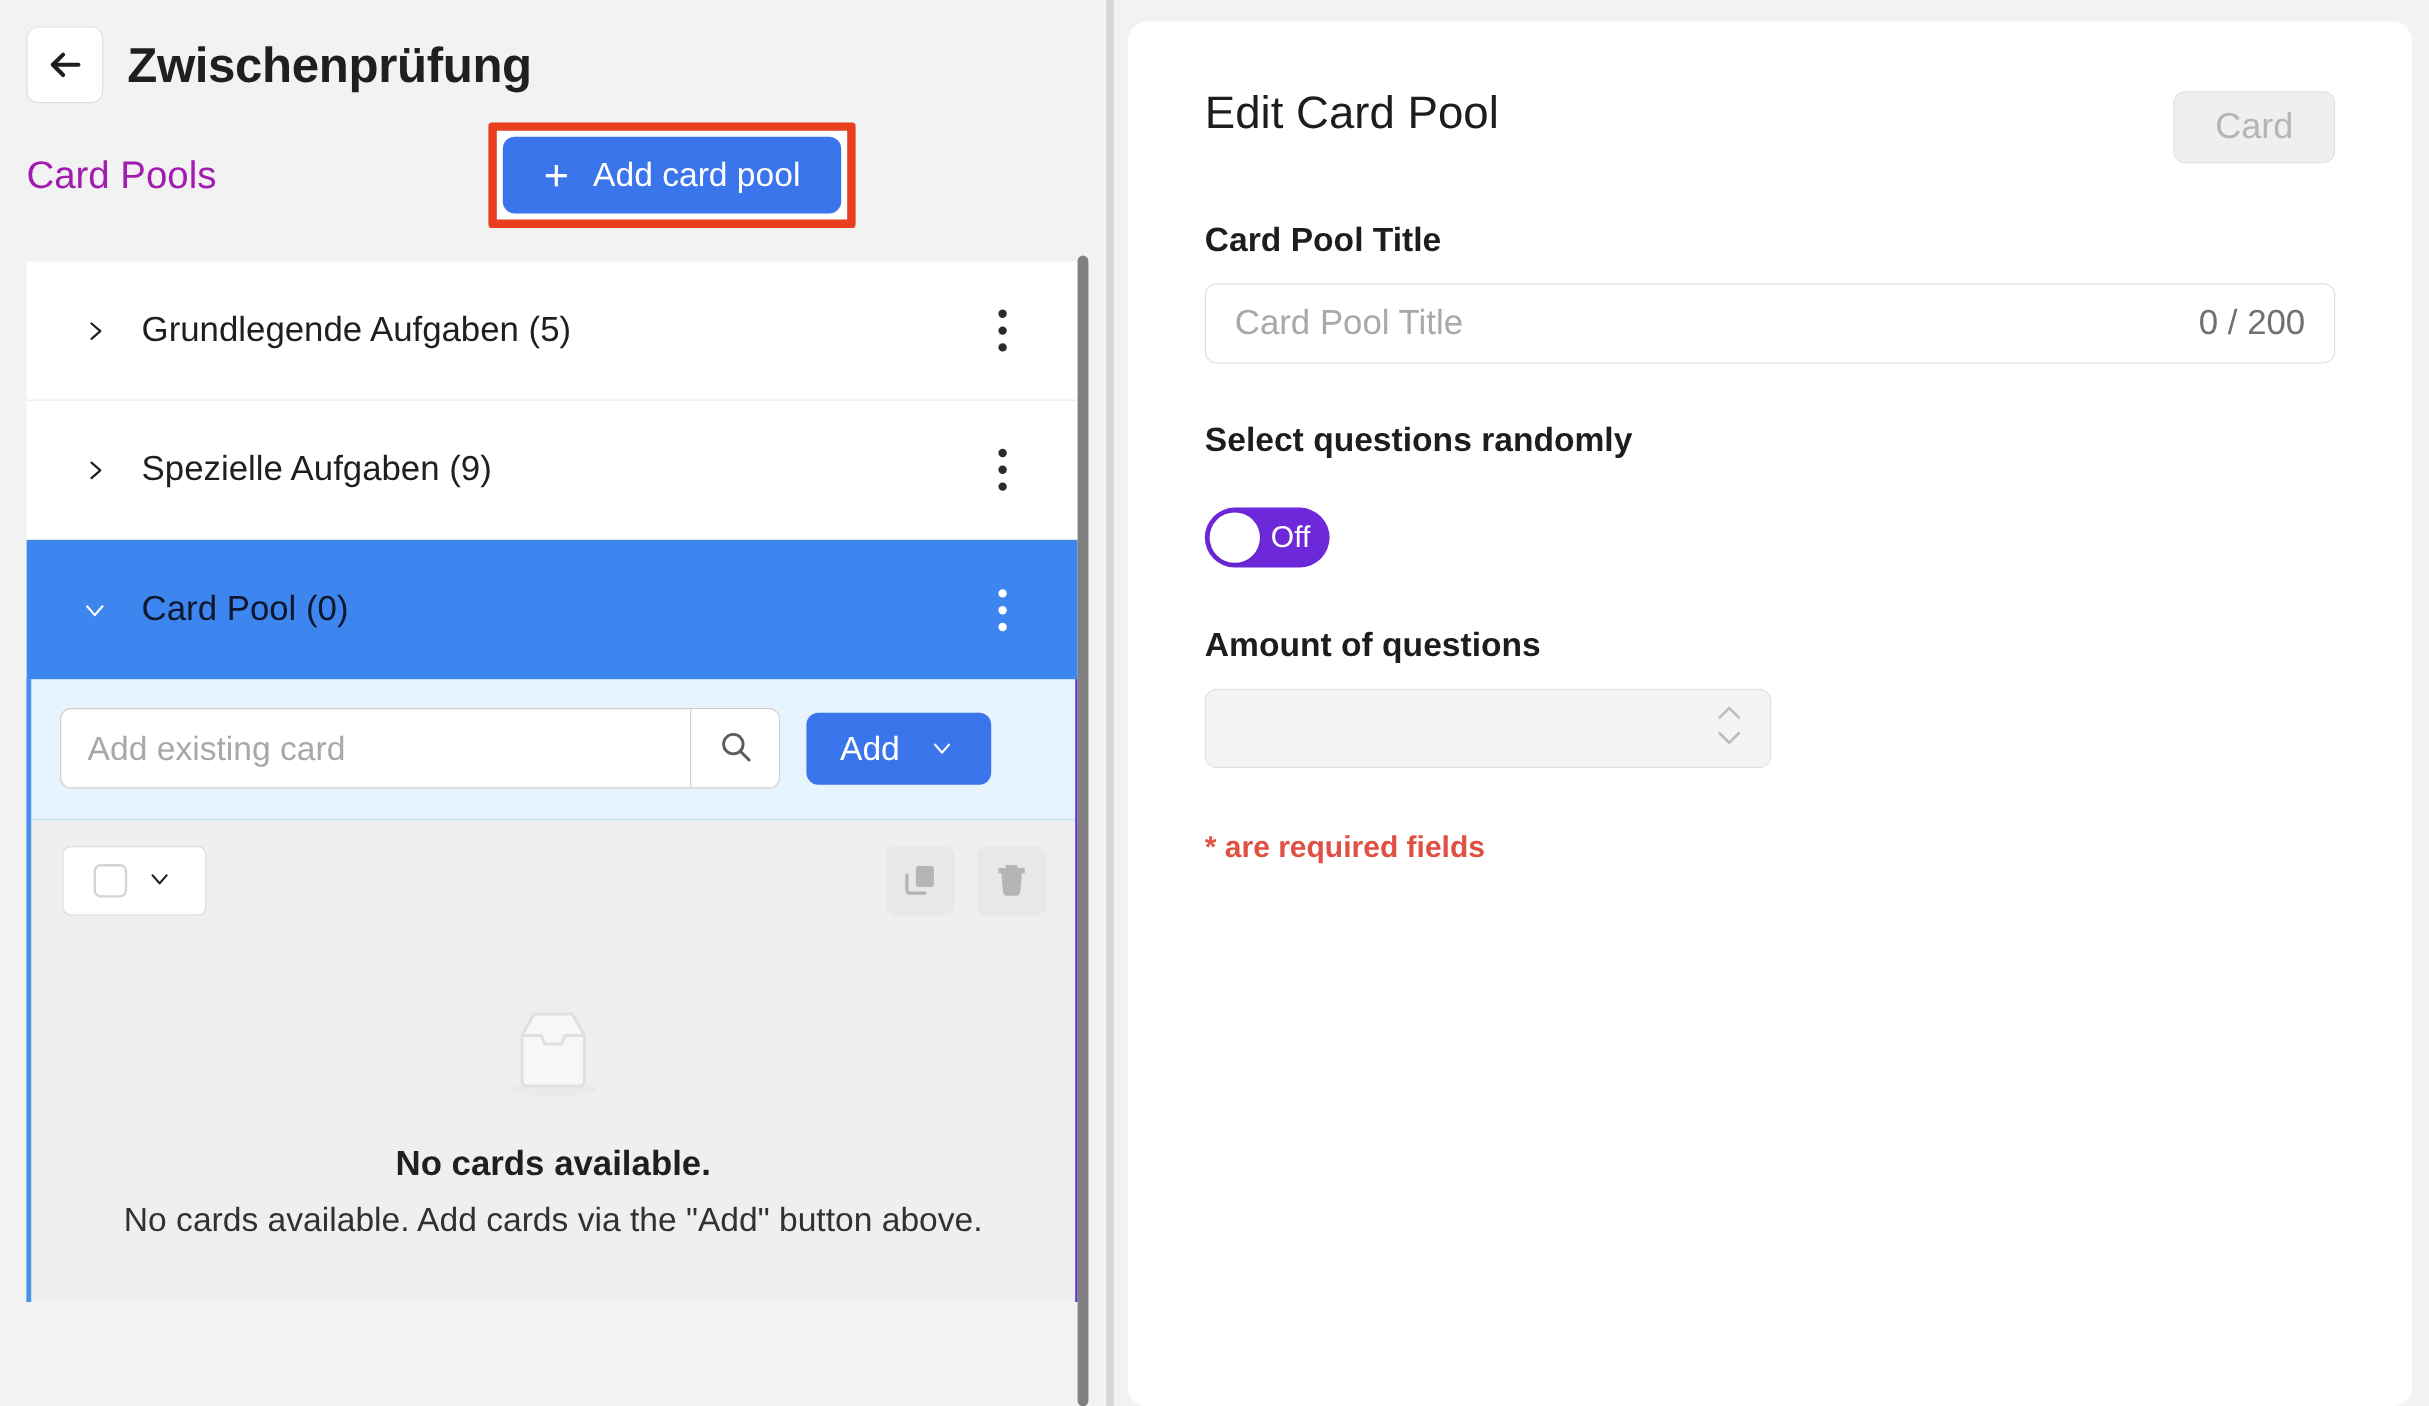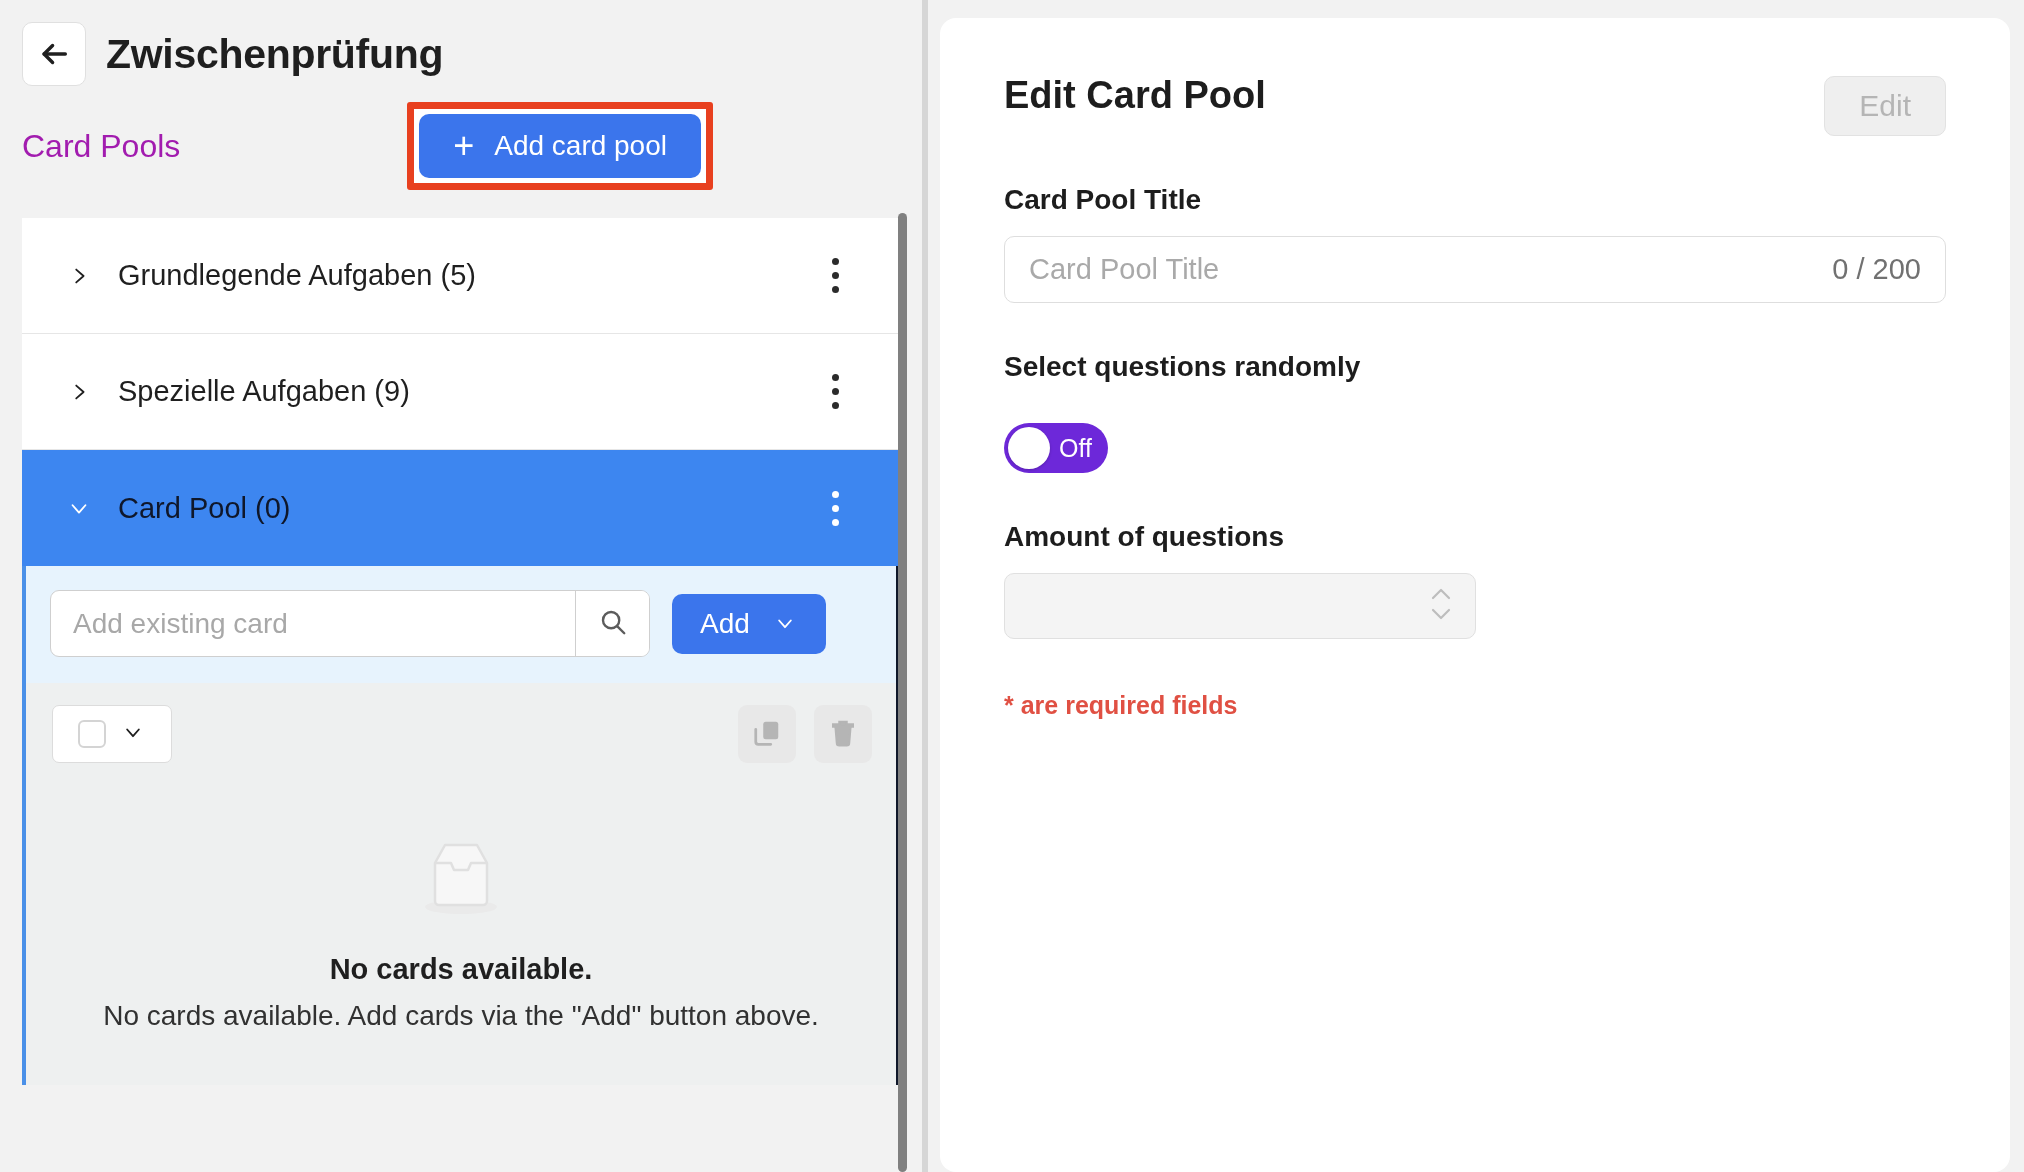--- a/index.html
+++ b/index.html
@@ -267,7 +267,7 @@
   .right-head {
     display: flex; align-items: flex-start; justify-content: space-between;
   }
-  .panel-title { font-size: 38px; font-weight: bold; color: #1d1d1d; line-height: 1; }
+  .panel-title { font-size: 38px; font-weight: normal; color: #1d1d1d; line-height: 1; }
   .save-btn {
     background: #efefef;
     color: #b5b5b5;

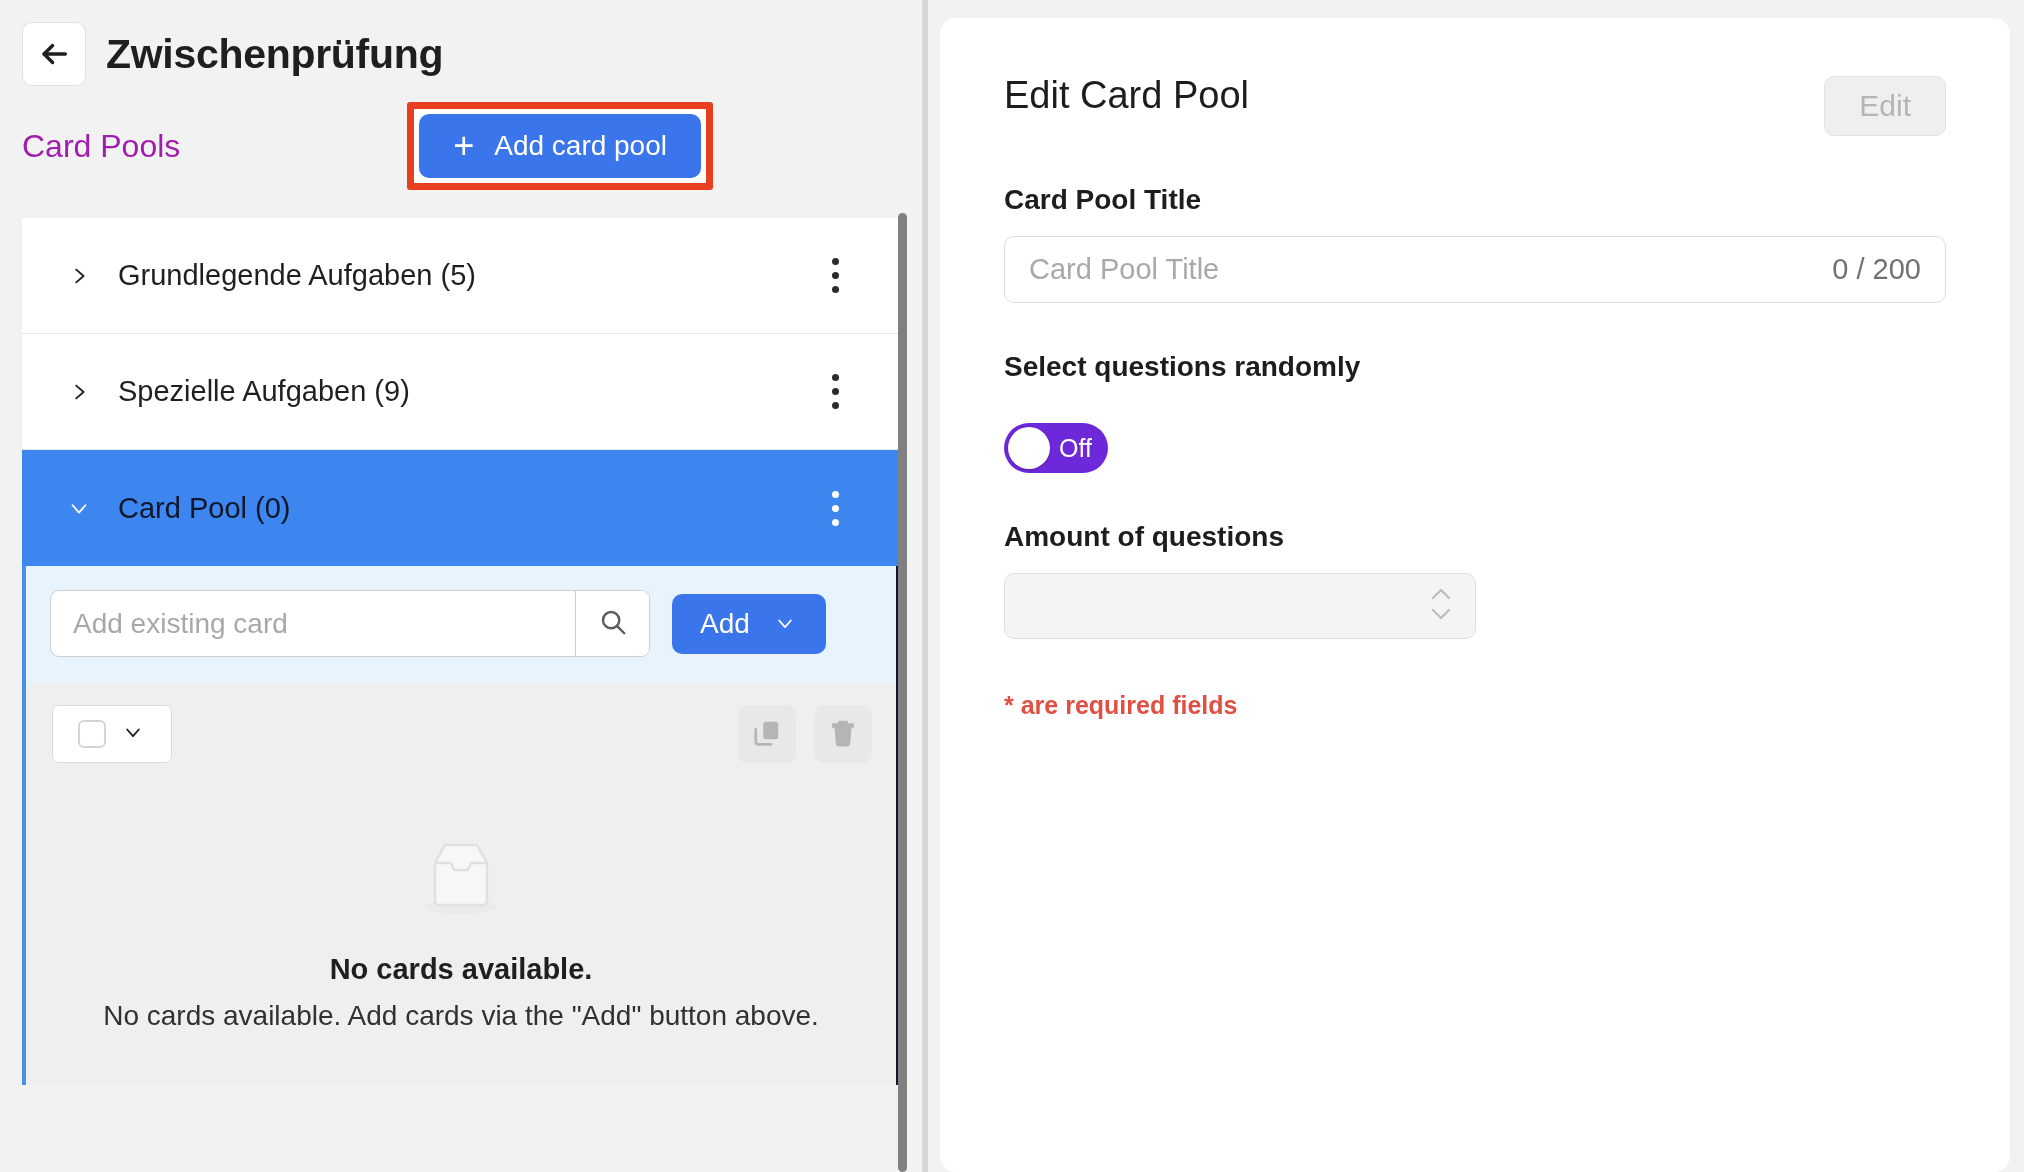--- a/index.html
+++ b/index.html
@@ -491,7 +491,7 @@
   <div class="right-pane">
     <div class="right-head">
       <div class="panel-title">Edit Card Pool</div>
-      <button class="save-btn">Edit</button>
+      <button class="save-btn">Card</button>
     </div>
 
     <div class="field-label">Card Pool Title</div>

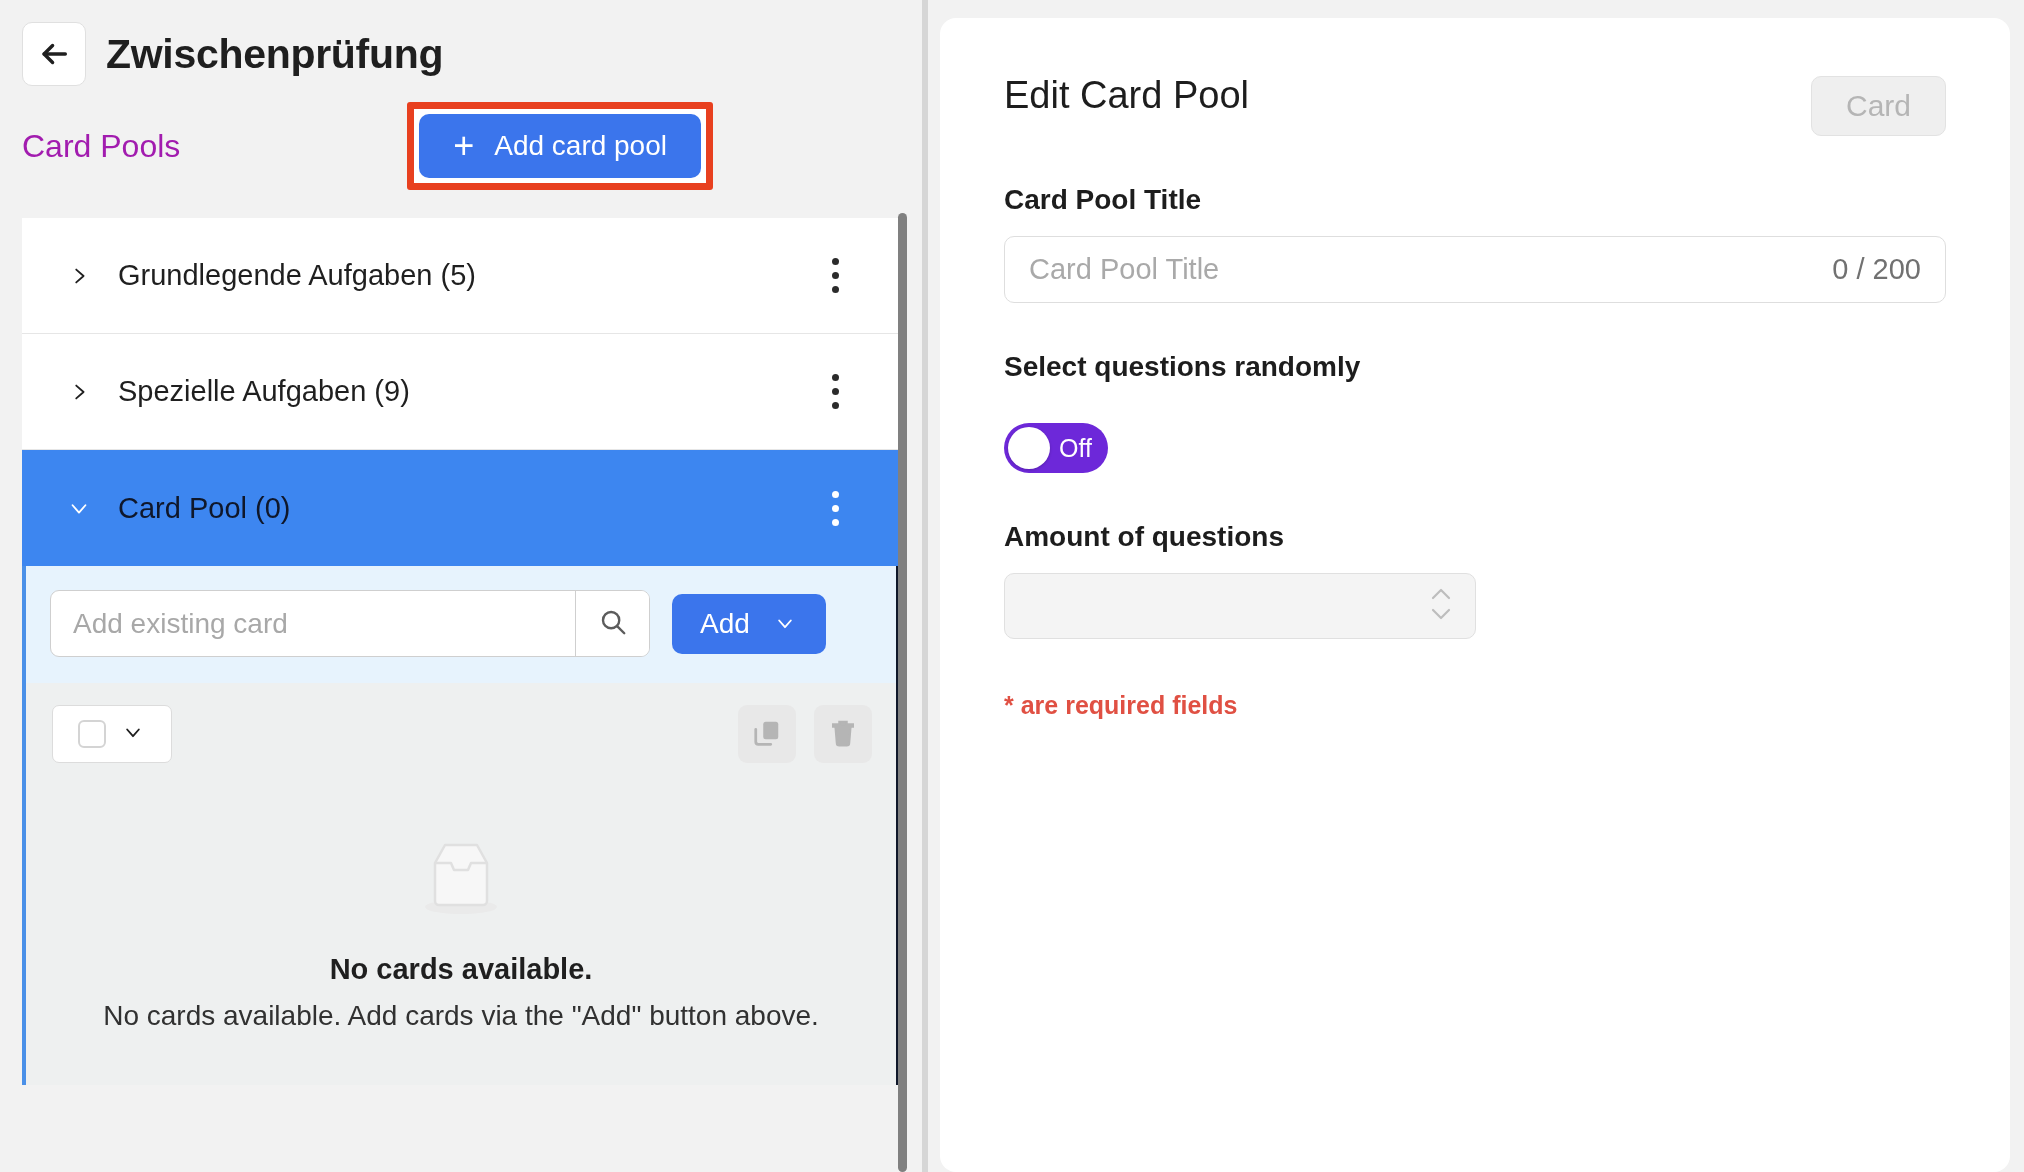--- a/index.html
+++ b/index.html
@@ -134,7 +134,7 @@
   
   .expanded {
     border-left: 4px solid #4a90e8;
-    border-right: 4px solid #0f172a;
+    border-right: 4px solid #6d28d9;
     background: #0ea5e9;
   }
   .search-bar-zone {

